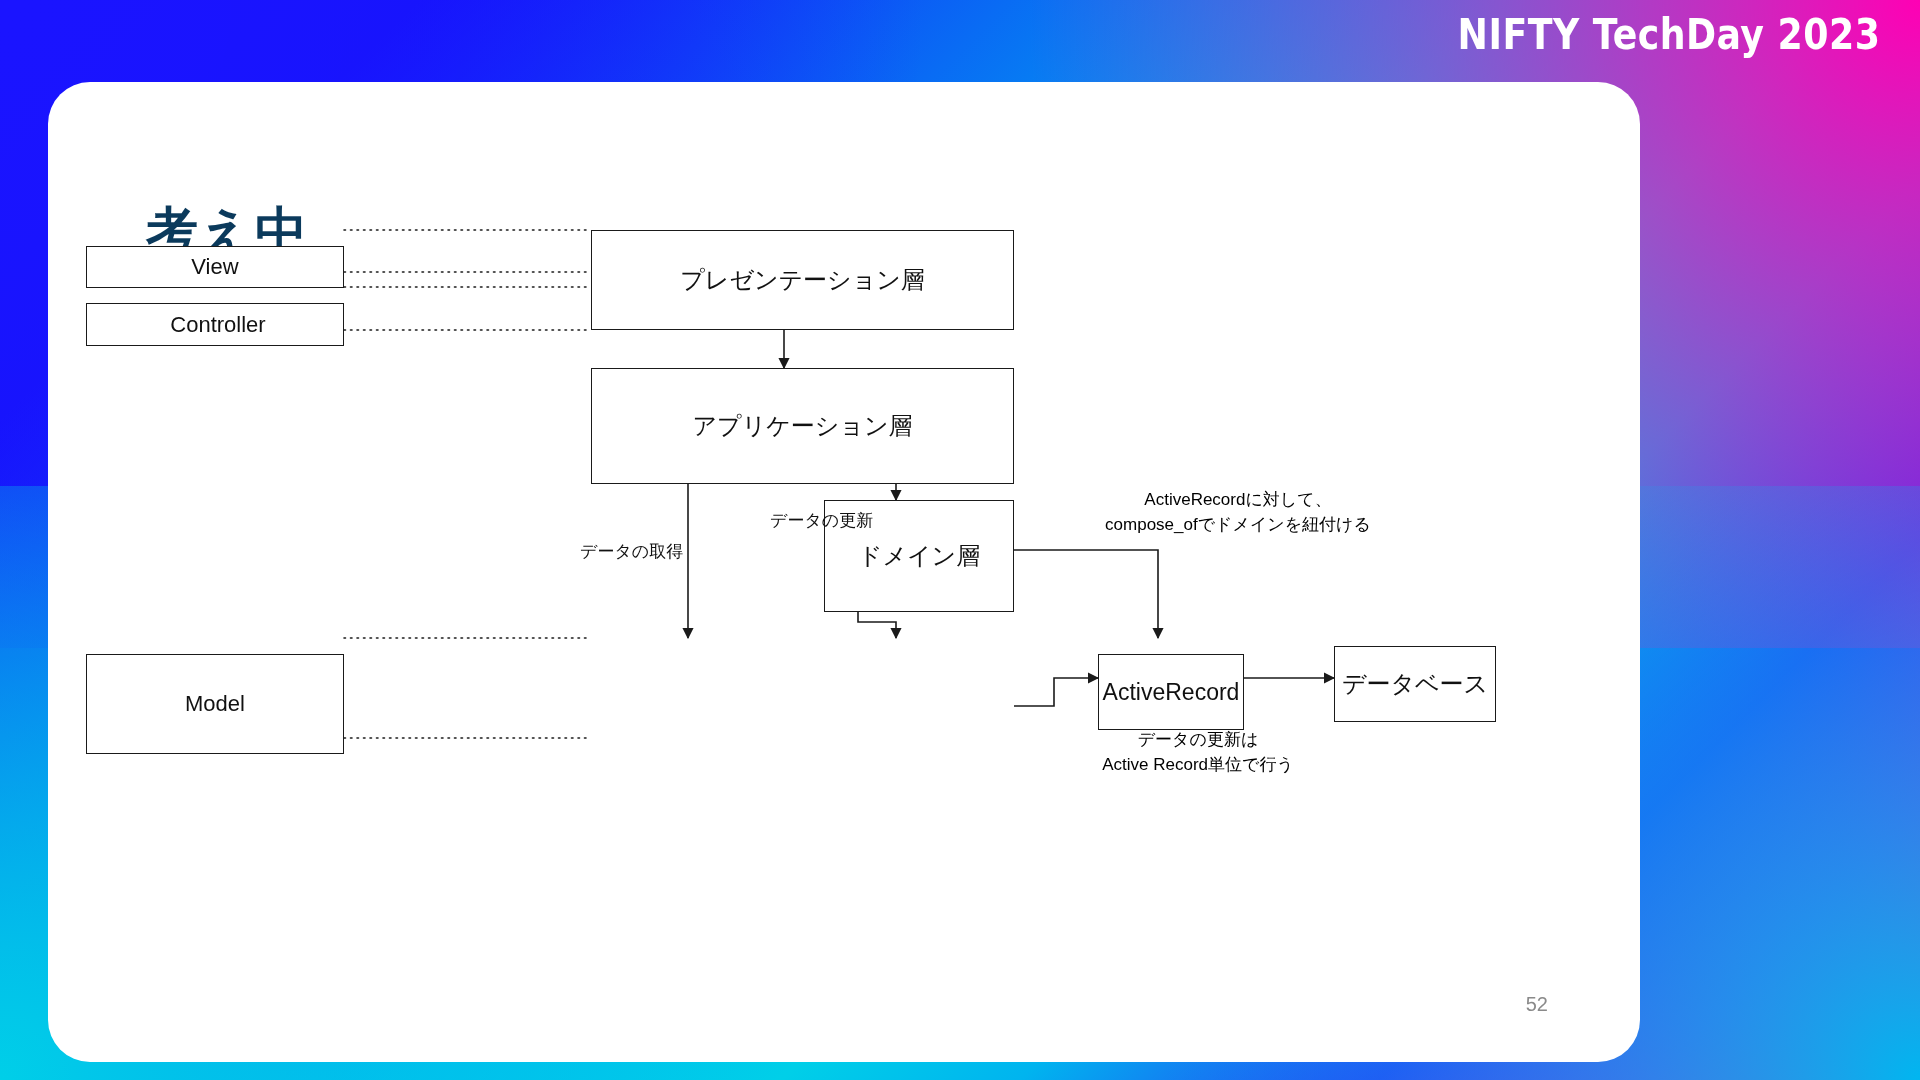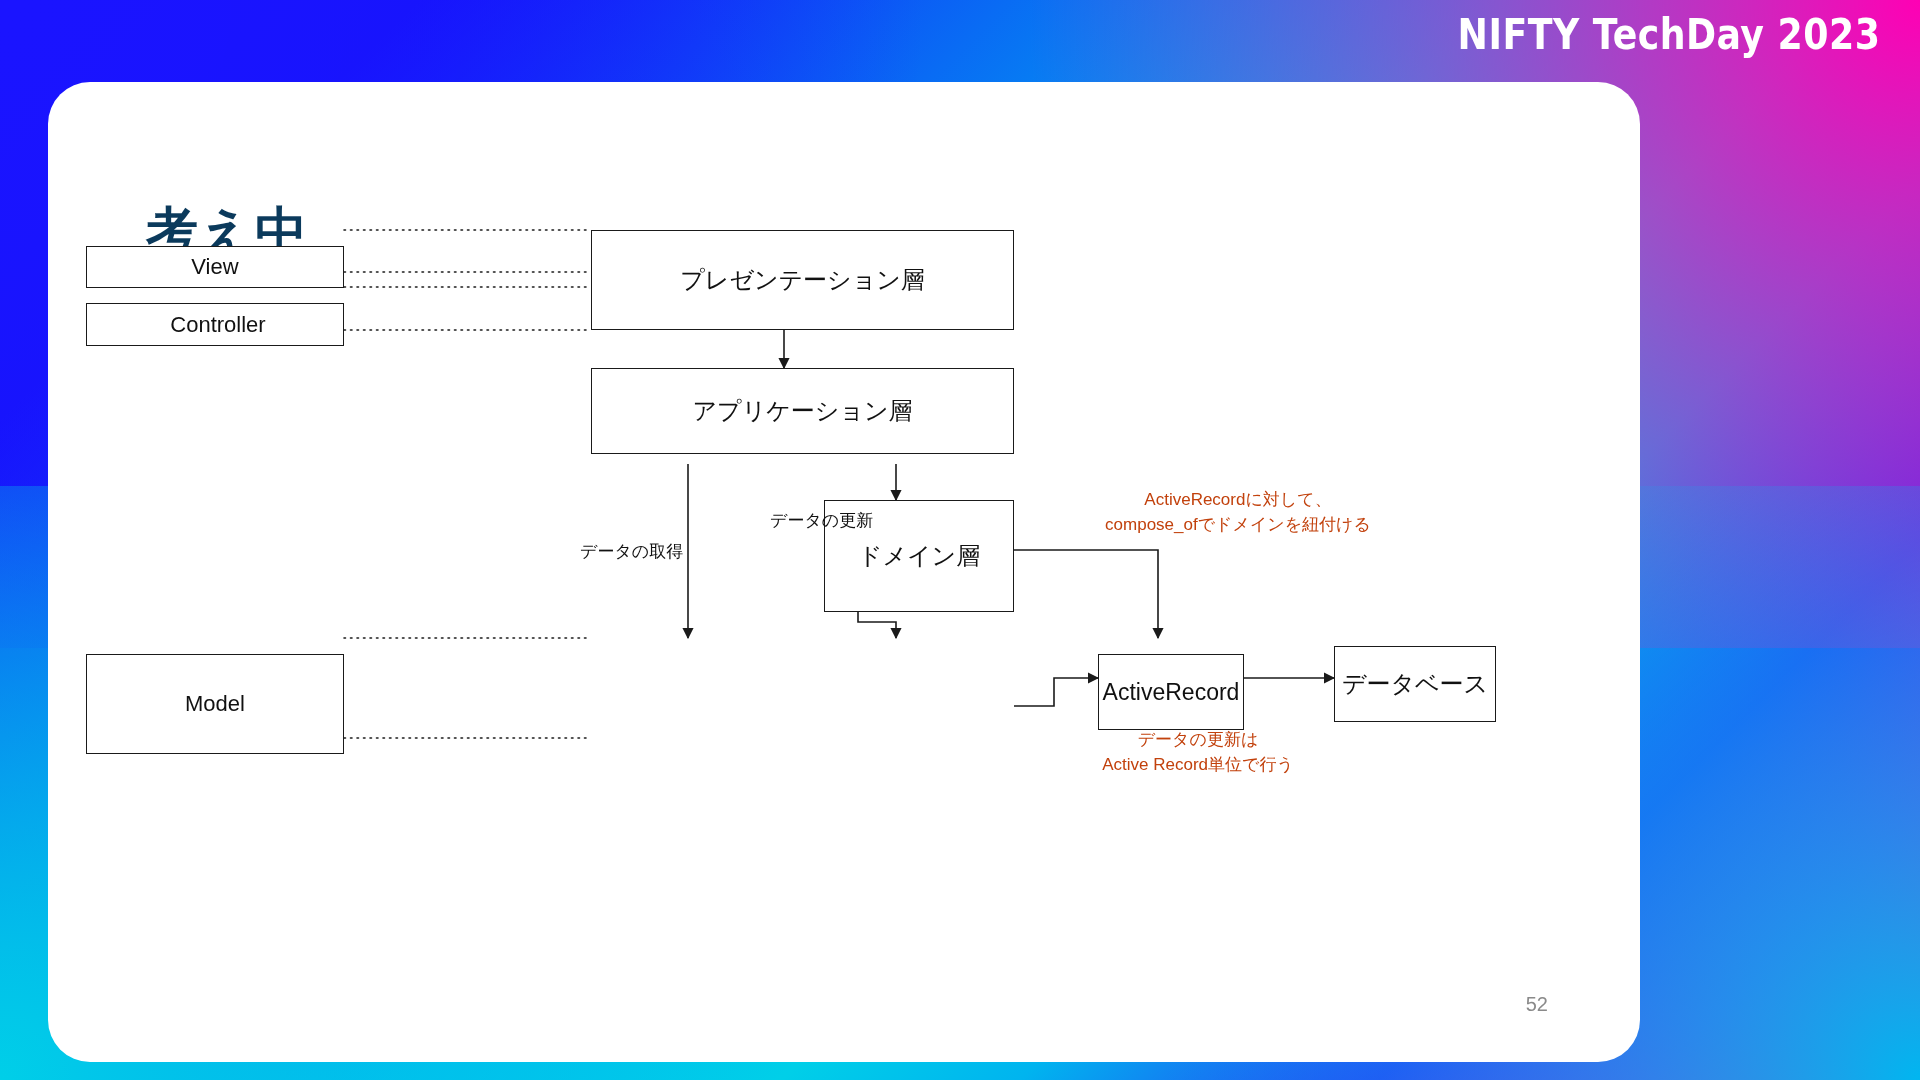--- a/index.html
+++ b/index.html
@@ -184,7 +184,7 @@
         <span>プレゼンテーション層</span>
       </div>
 
-      <div class="node jp" style="left:543px; top:286px; width:423px; height:86px;">
+      <div class="node jp" style="left:543px; top:286px; width:423px; height:116px;">
         <span>アプリケーション層</span>
       </div>
 

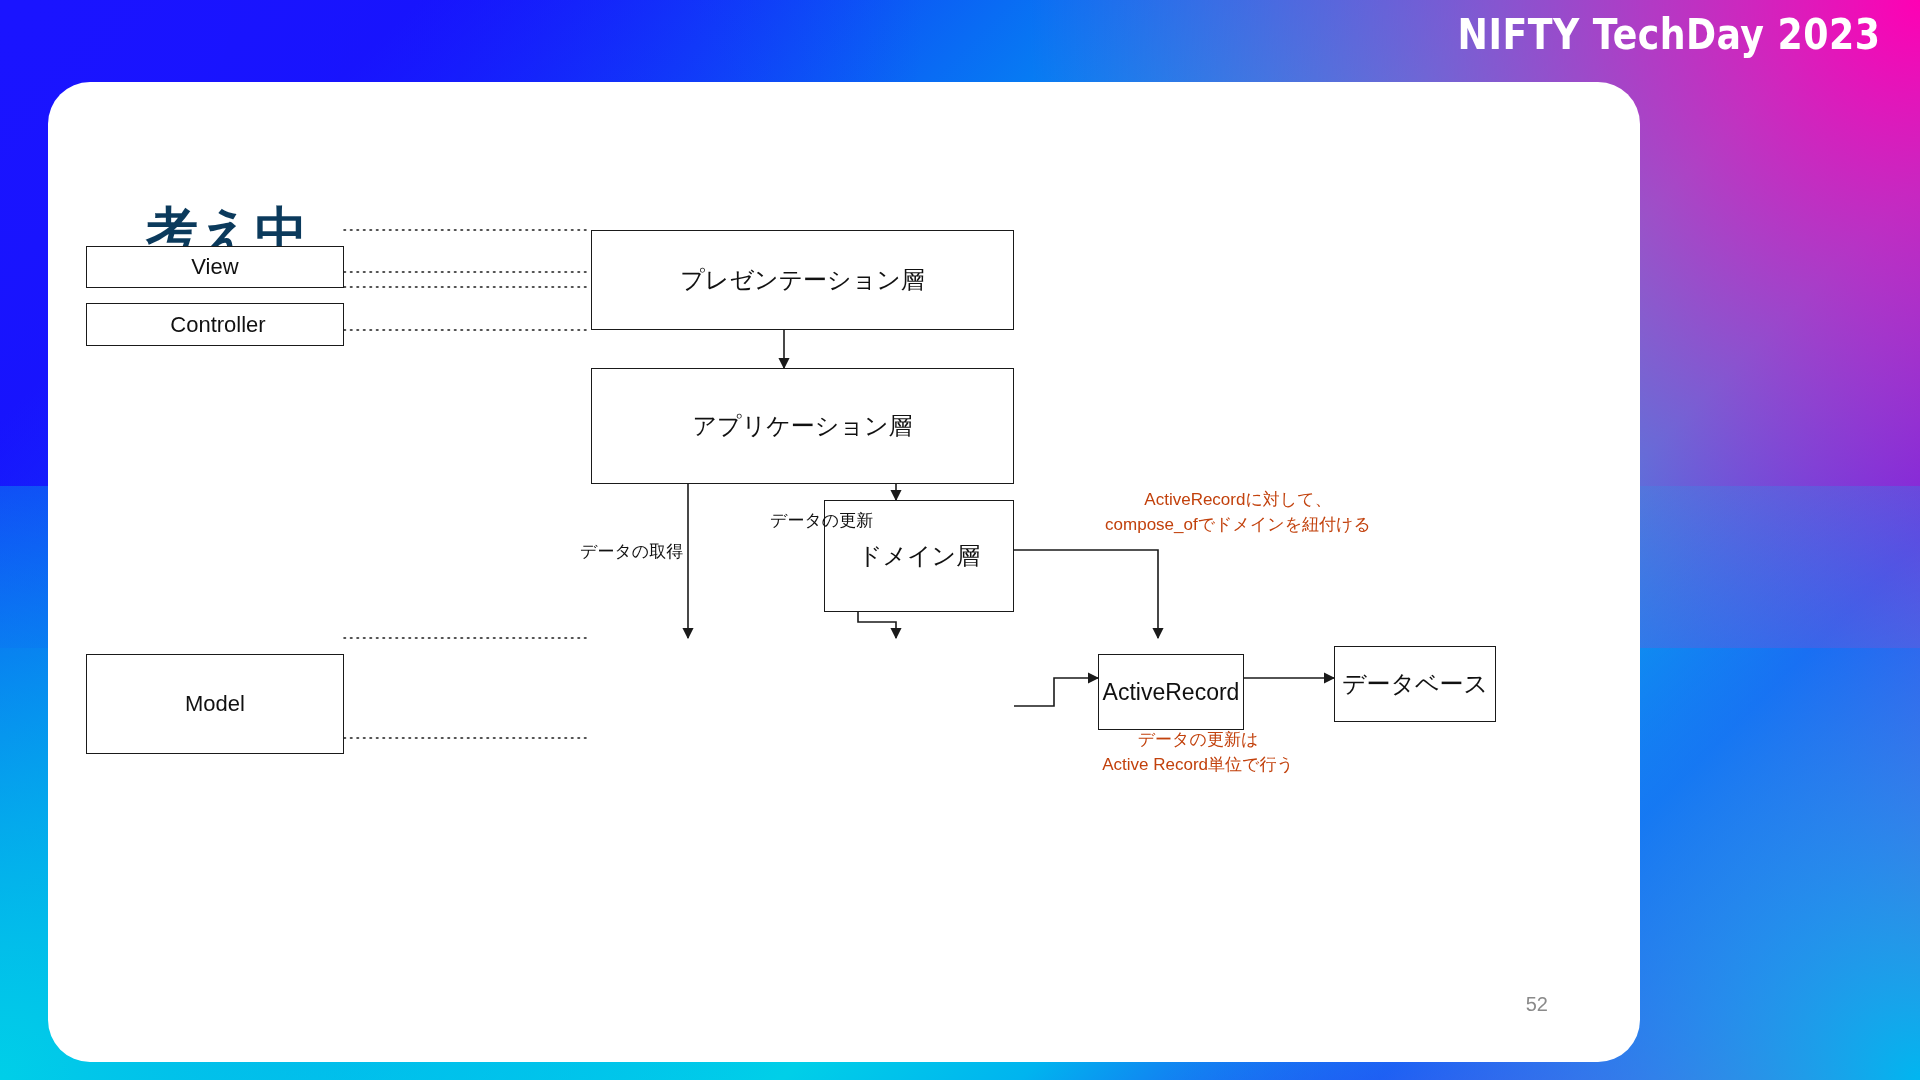--- a/index.html
+++ b/index.html
@@ -100,7 +100,7 @@
   .note {
     position: absolute;
     font-size: 17px;
-    color: #c2410c;
+    color: #000000;
     text-align: center;
     line-height: 1.45;
     white-space: pre-line;

